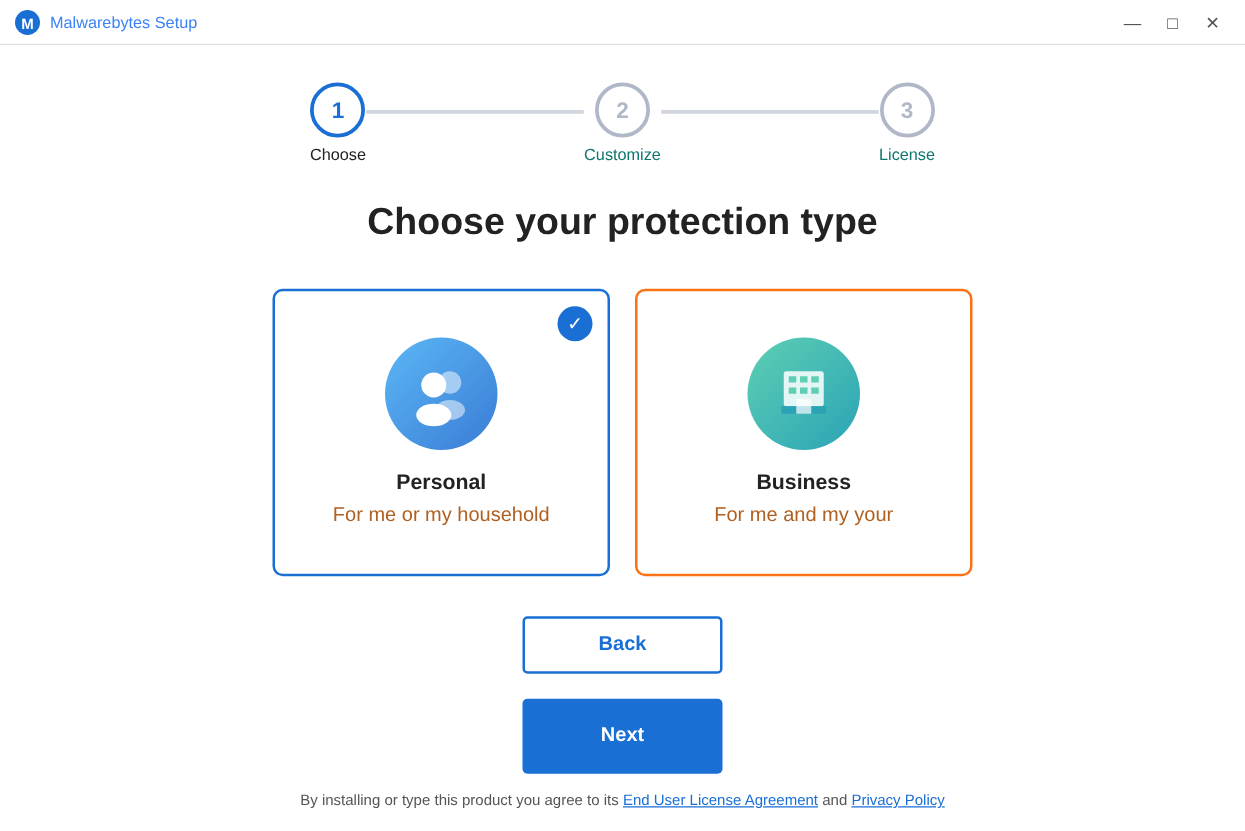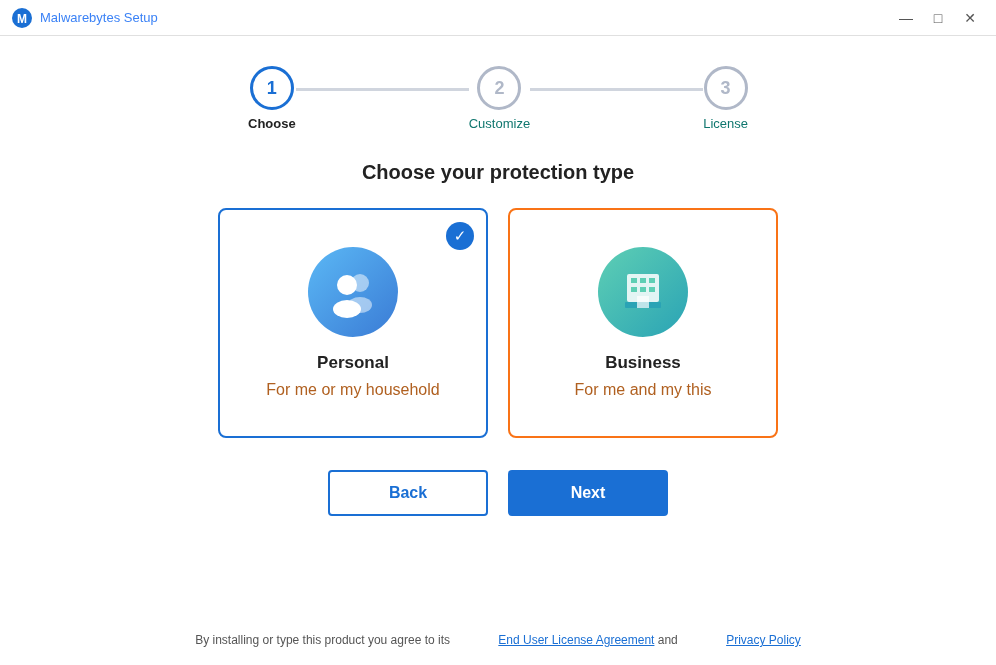--- a/index.html
+++ b/index.html
@@ -116,7 +116,7 @@
     }
 
     .step-label.active {
-      font-weight: bold;
+      font-weight: normal;
       color: #222;
     }
 

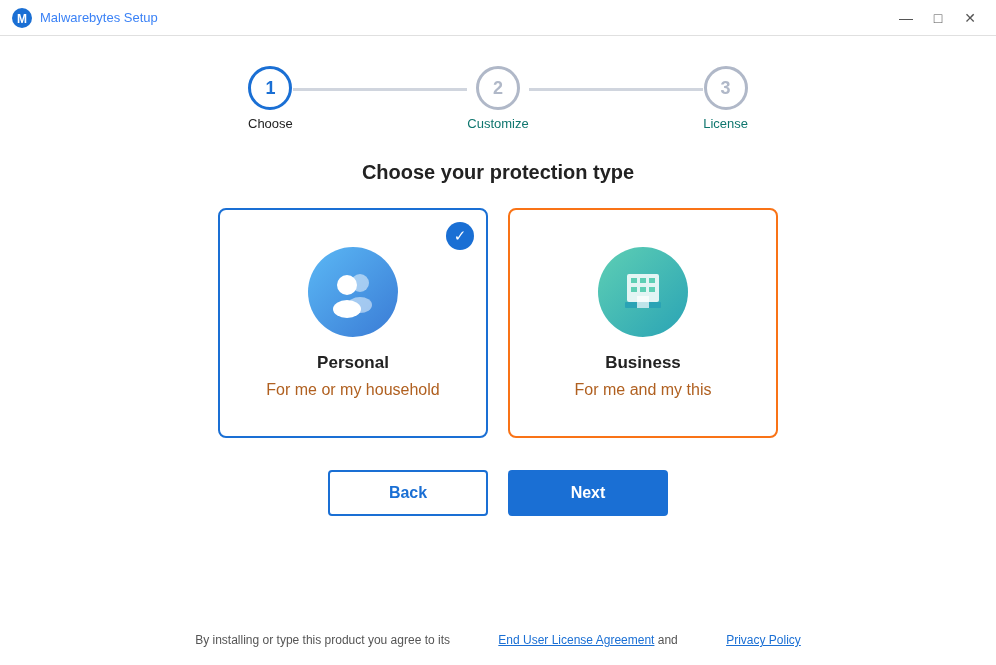--- a/index.html
+++ b/index.html
@@ -134,10 +134,10 @@
 
     
     .section-title {
-      font-size: 20px;
+      font-size: 30px;
       font-weight: bold;
       color: #222;
-      margin-bottom: 24px;
+      margin-bottom: 36px;
     }
 
     

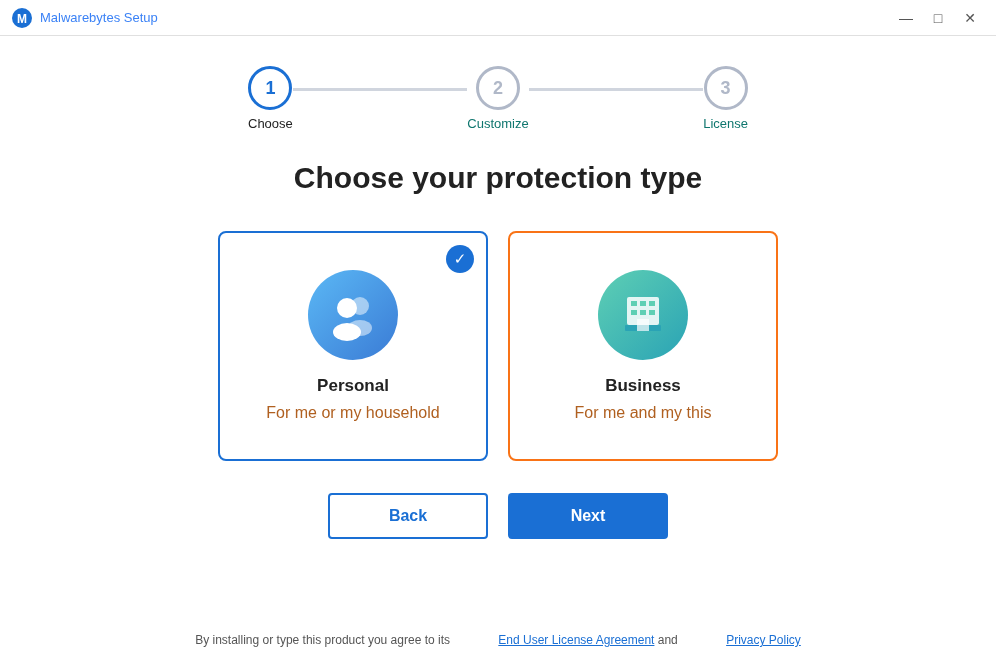--- a/index.html
+++ b/index.html
@@ -351,7 +351,7 @@
         </svg>
       </div>
       <div class="card-name">Business</div>
-      <div class="card-desc">For me and my this</div>
+      <div class="card-desc">For me and my your</div>
     </div>
 
   </div>

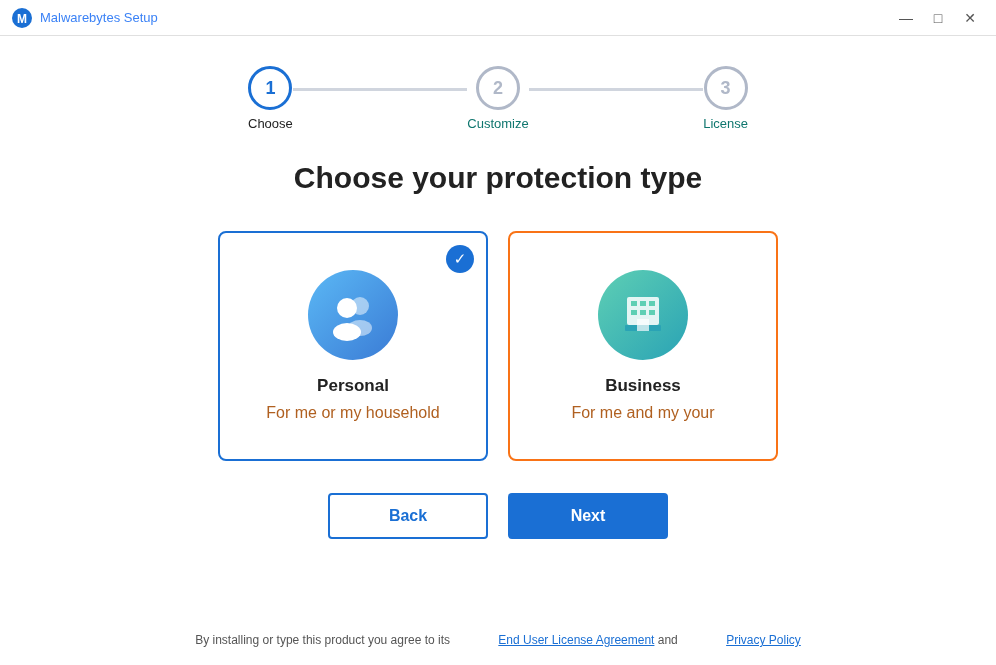--- a/index.html
+++ b/index.html
@@ -218,6 +218,7 @@
       display: flex;
       gap: 20px;
       margin-bottom: 30px;
+      flex-direction: column;
     }
 
     .btn-back {

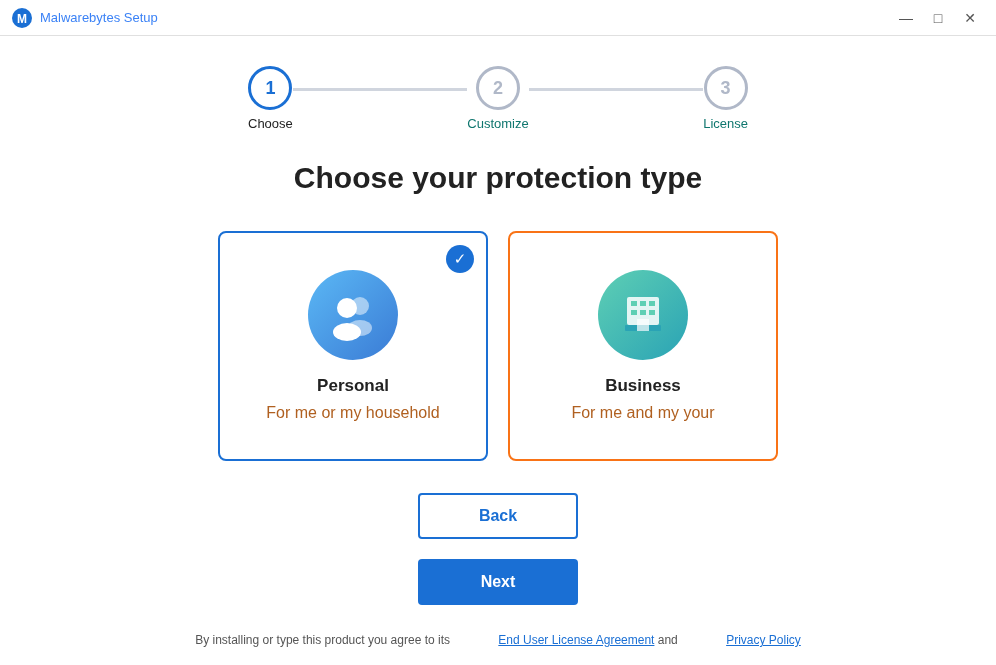--- a/index.html
+++ b/index.html
@@ -235,7 +235,7 @@
 
     .btn-next {
       width: 160px;
-      height: 46px;
+      height: 60px;
       border: none;
       background: #1a6fd4;
       color: #fff;

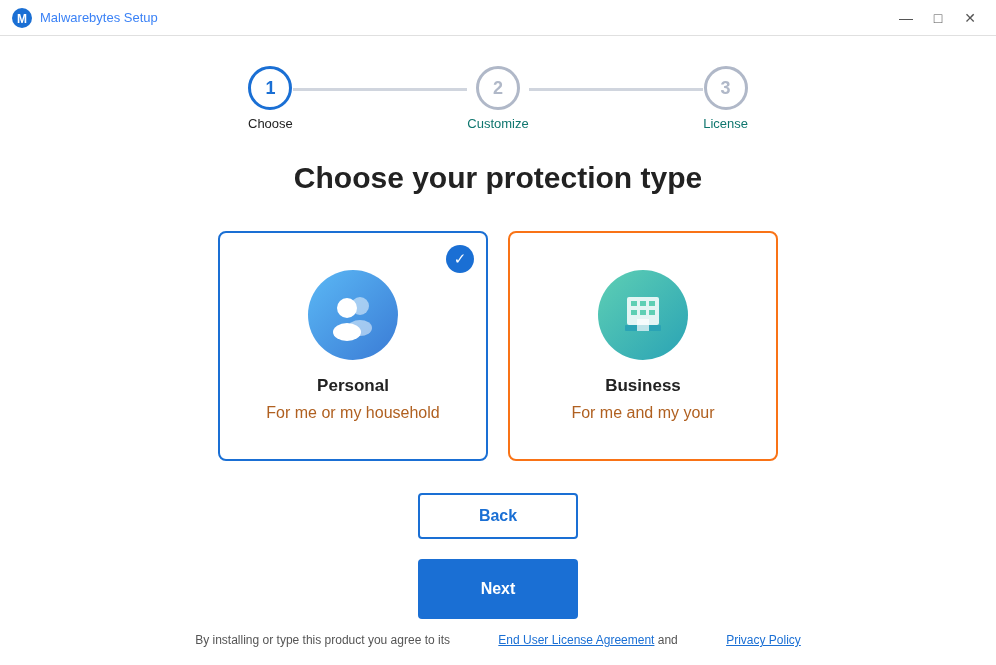--- a/index.html
+++ b/index.html
@@ -260,7 +260,6 @@
       color: #1a6fd4;
       text-decoration: underline;
       cursor: pointer;
-      margin-left: 45px;
     }
 
     

